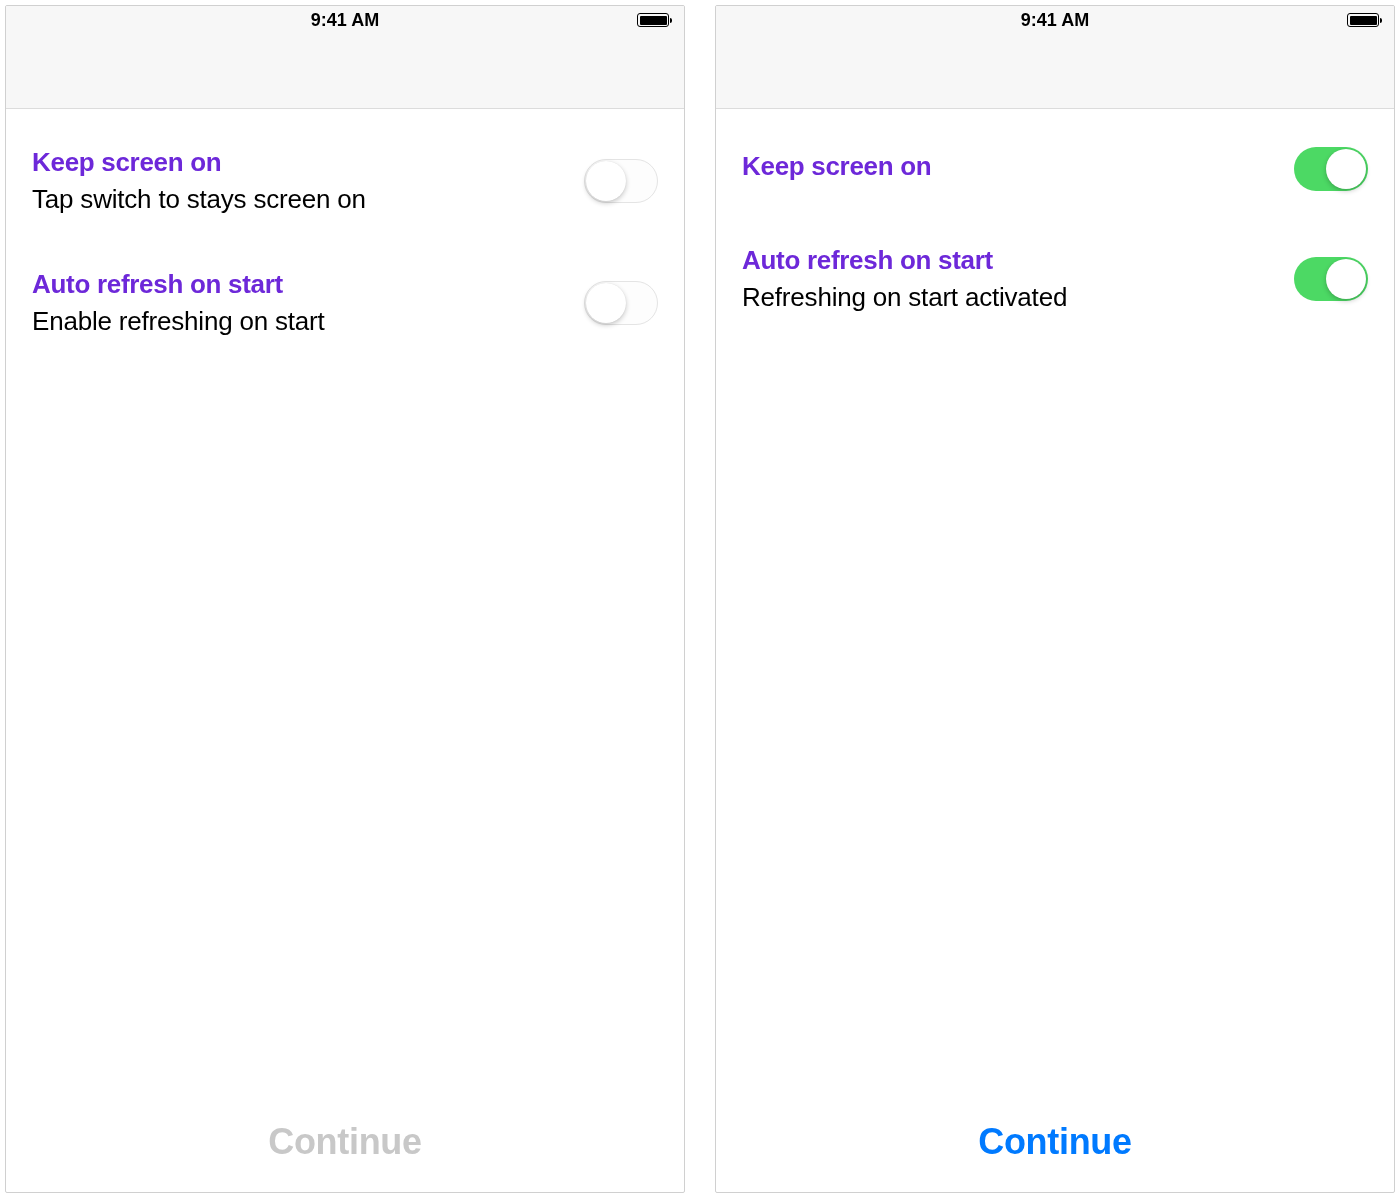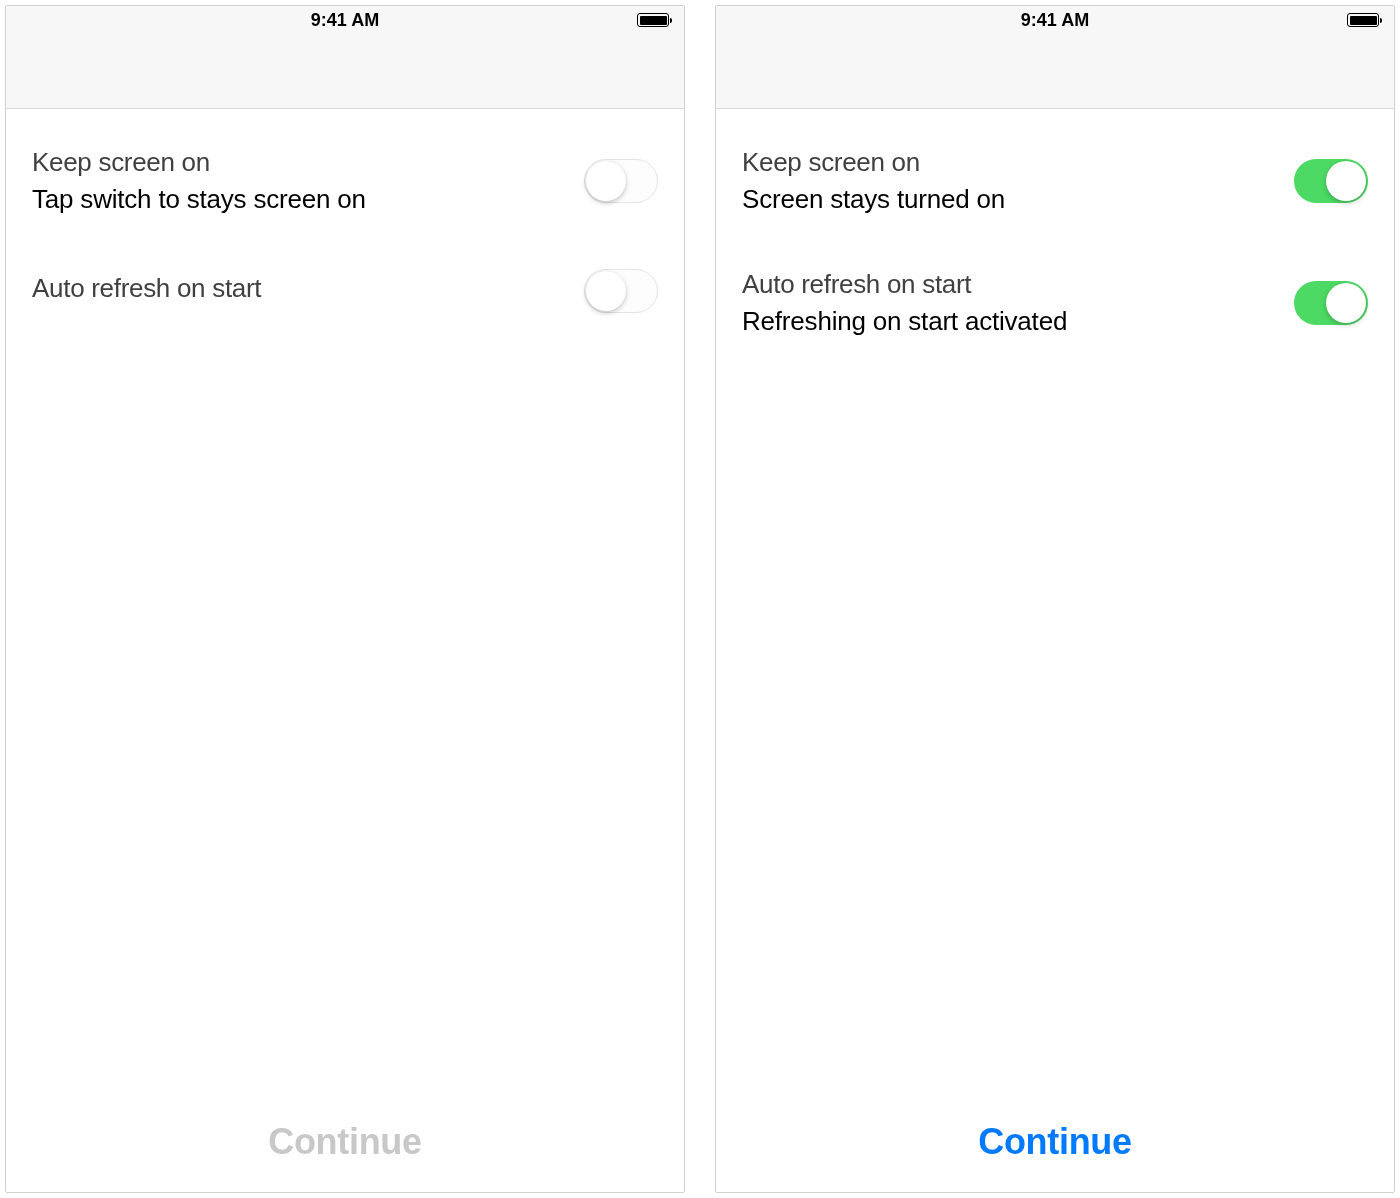--- a/index.html
+++ b/index.html
@@ -89,8 +89,8 @@
     }
     .setting-title {
       font-size: 26px;
-      font-weight: 400;
-      color: #404040;
+      font-weight: 700;
+      color: #6d28d9;
       margin-bottom: 6px;
       letter-spacing: -0.3px;
     }

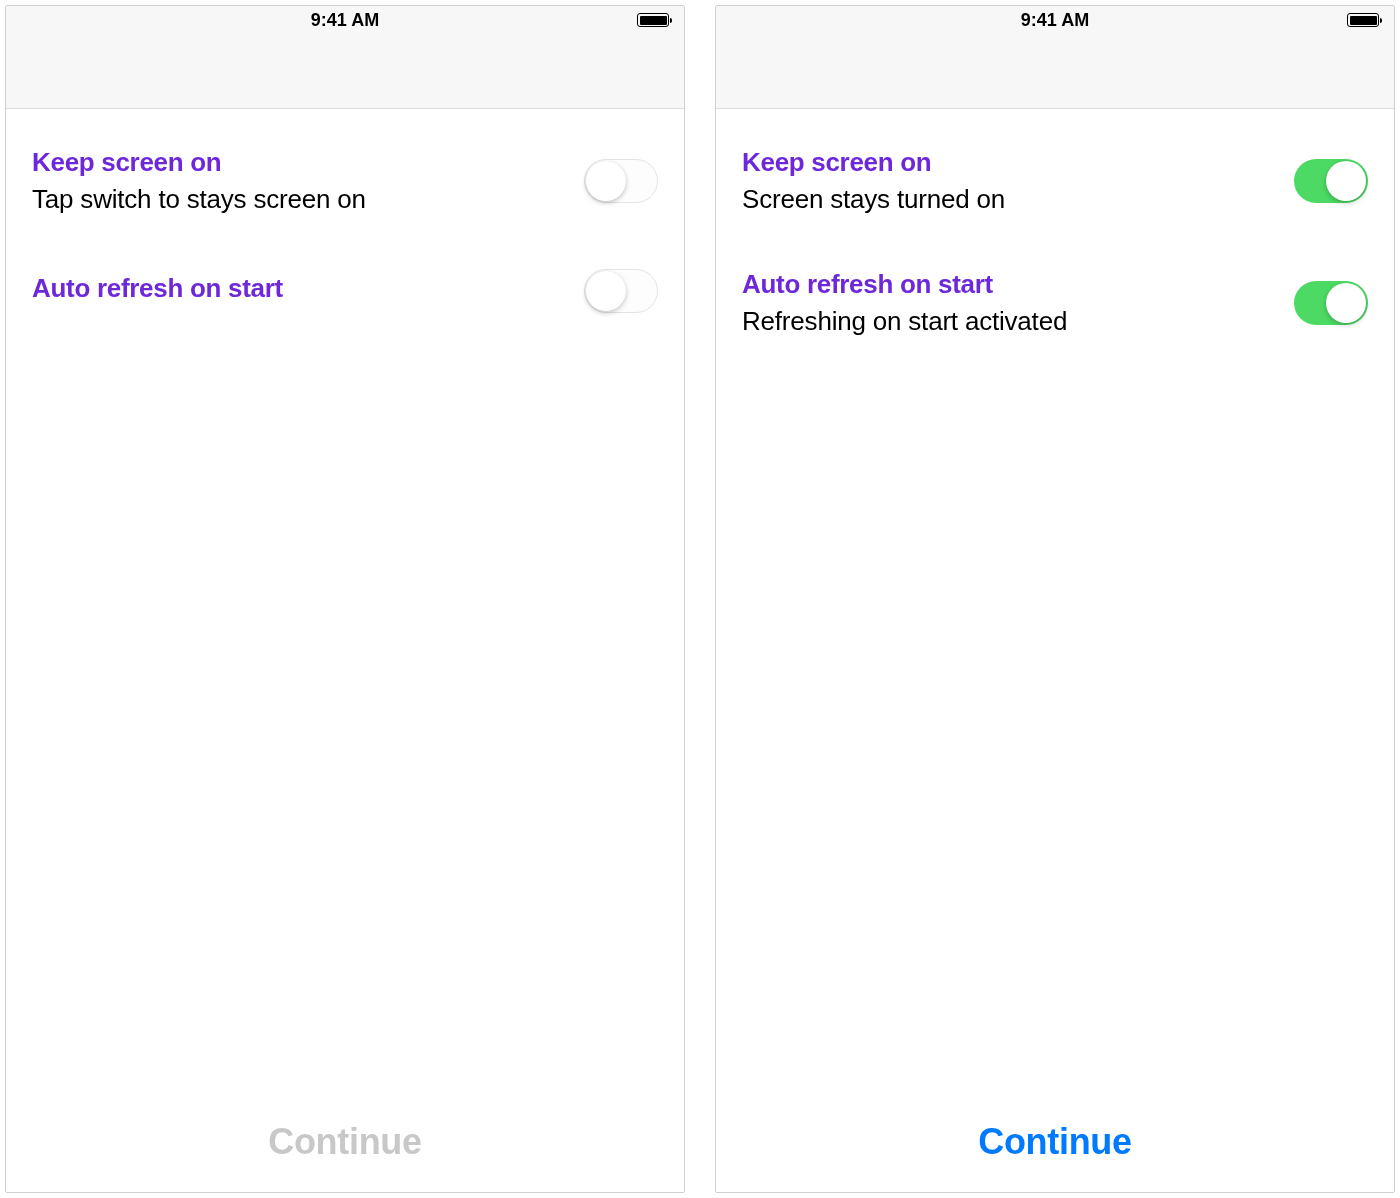--- a/index.html
+++ b/index.html
@@ -205,7 +205,6 @@
     <div class="setting-row">
       <div class="setting-text">
         <div class="setting-title">Keep screen on</div>
-        <div class="setting-subtitle">Screen stays turned on</div>
       </div>
       <div class="toggle on">
         <div class="toggle-knob"></div>

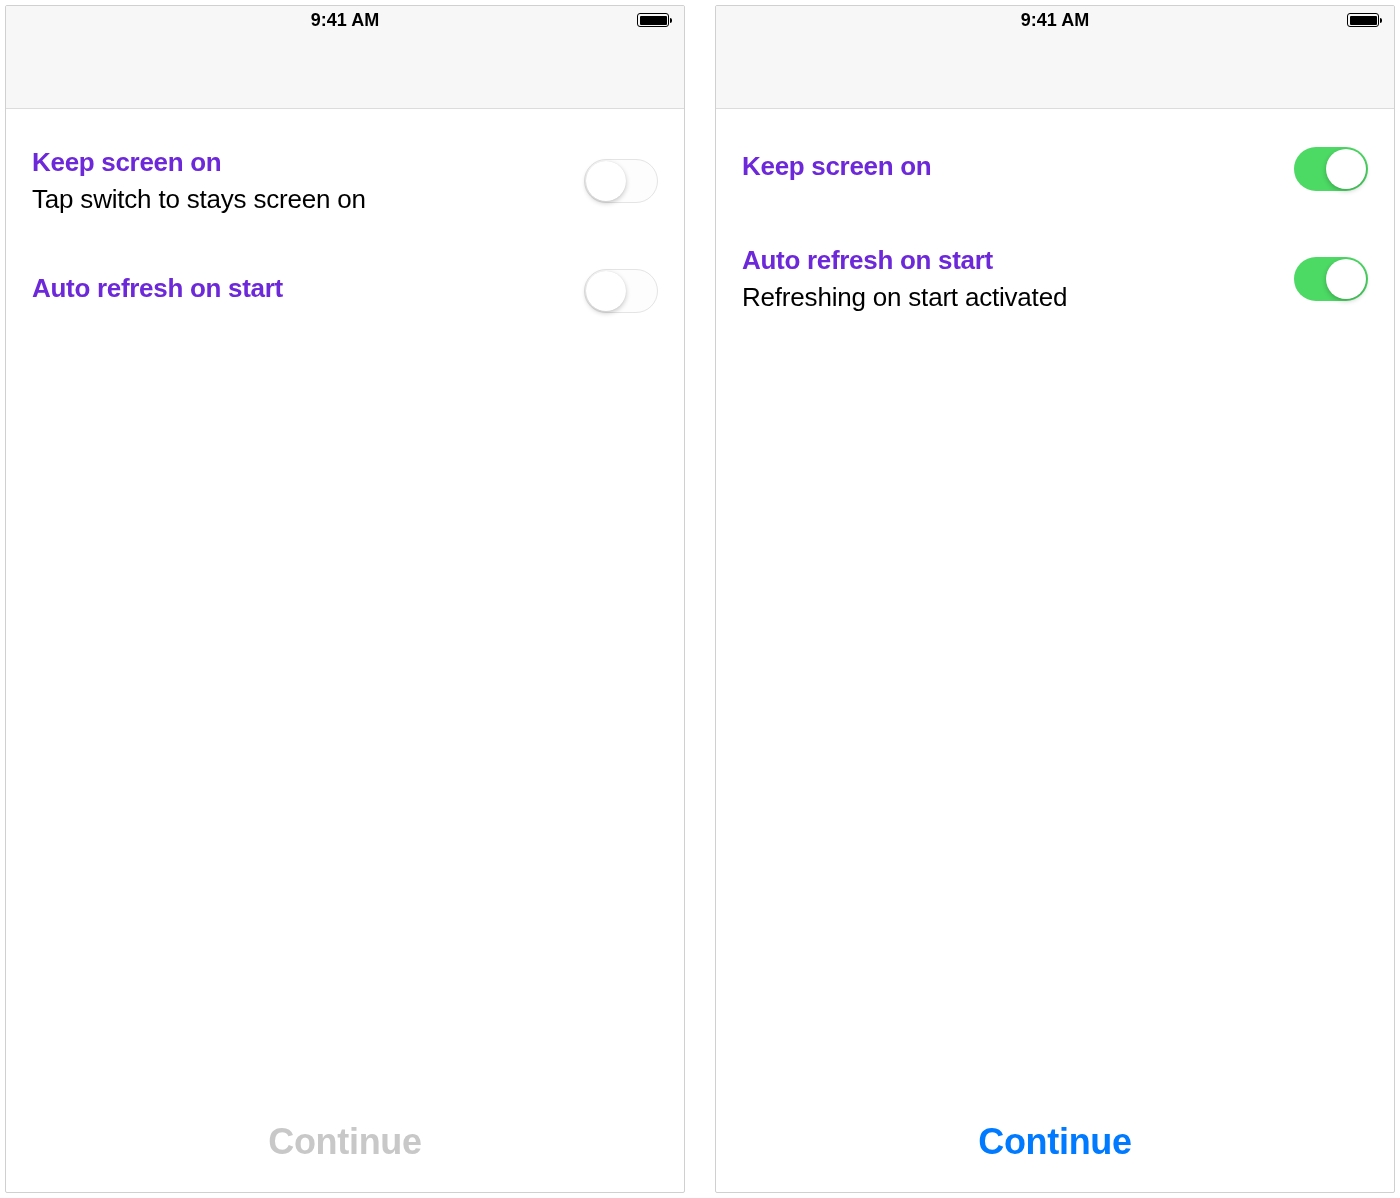--- a/index.html
+++ b/index.html
@@ -179,6 +179,7 @@
     <div class="setting-row">
       <div class="setting-text">
         <div class="setting-title">Auto refresh on start</div>
+        <div class="setting-subtitle">Enable refreshing on start</div>
       </div>
       <div class="toggle off">
         <div class="toggle-knob"></div>

